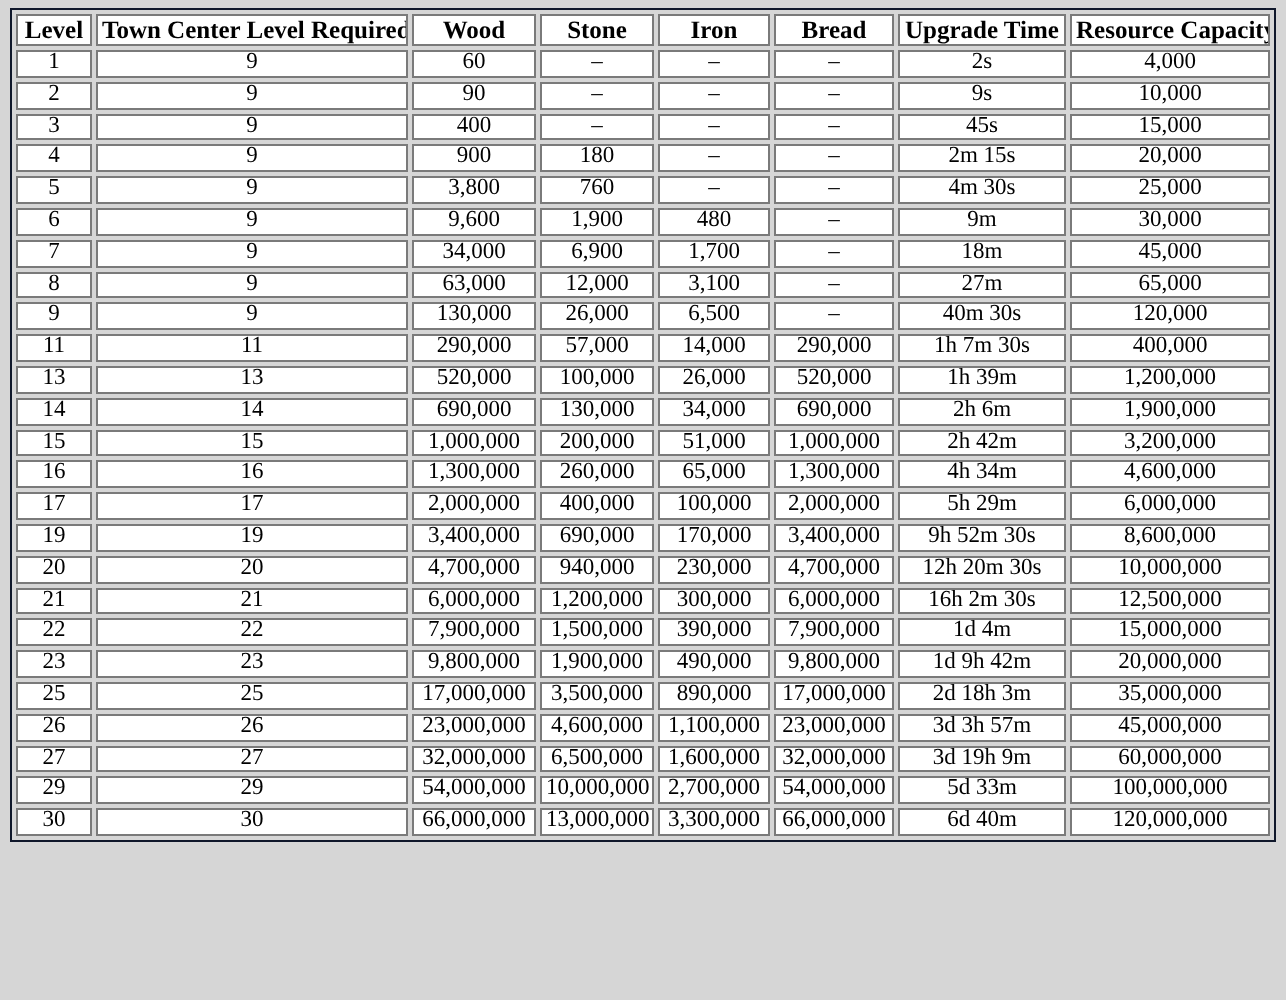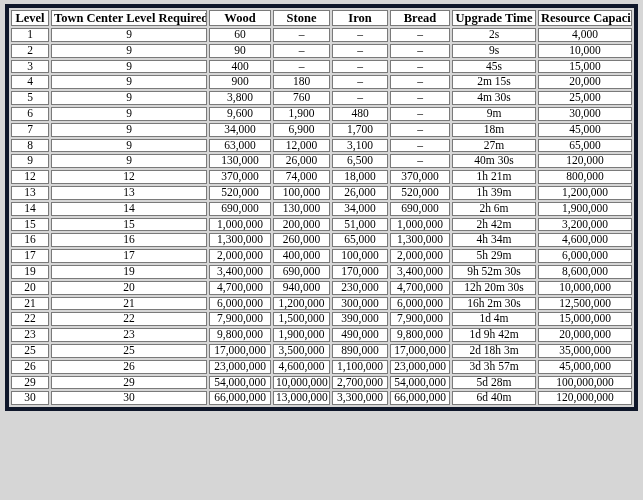--- a/index.html
+++ b/index.html
@@ -20,7 +20,7 @@
     width: 100%;
     border-collapse: separate;
     border-spacing: 2px;
-    border: 4px solid #0f172a;
+    border: 1px solid #0f172a;
     background: transparent;
     table-layout: fixed;
   }

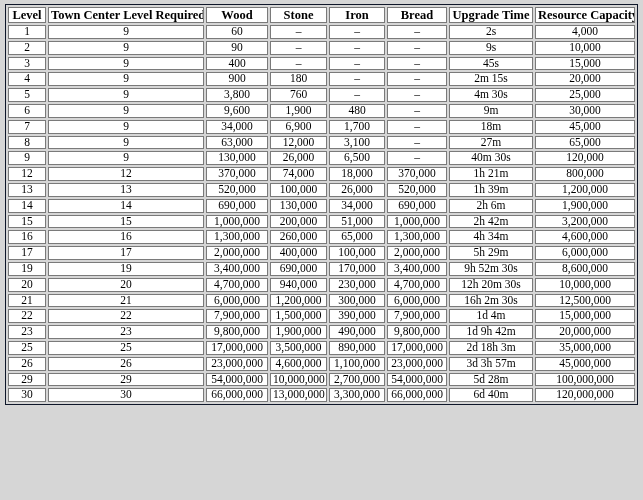--- a/index.html
+++ b/index.html
@@ -172,6 +172,16 @@
           <td>120,000</td>
         </tr>
         <tr>
+          <td>11</td>
+          <td>11</td>
+          <td>290,000</td>
+          <td>57,000</td>
+          <td>14,000</td>
+          <td>290,000</td>
+          <td>1h 7m 30s</td>
+          <td>400,000</td>
+        </tr>
+        <tr>
           <td>12</td>
           <td>12</td>
           <td>370,000</td>

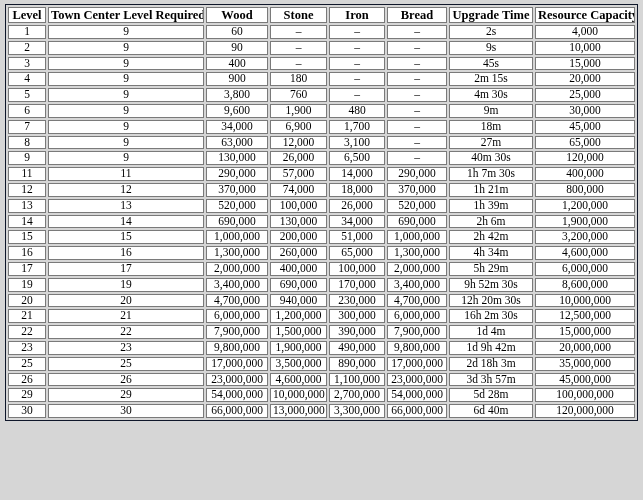--- a/index.html
+++ b/index.html
@@ -182,16 +182,6 @@
           <td>400,000</td>
         </tr>
         <tr>
-          <td>12</td>
-          <td>12</td>
-          <td>370,000</td>
-          <td>74,000</td>
-          <td>18,000</td>
-          <td>370,000</td>
-          <td>1h 21m</td>
-          <td>800,000</td>
-        </tr>
-        <tr>
           <td>13</td>
           <td>13</td>
           <td>520,000</td>

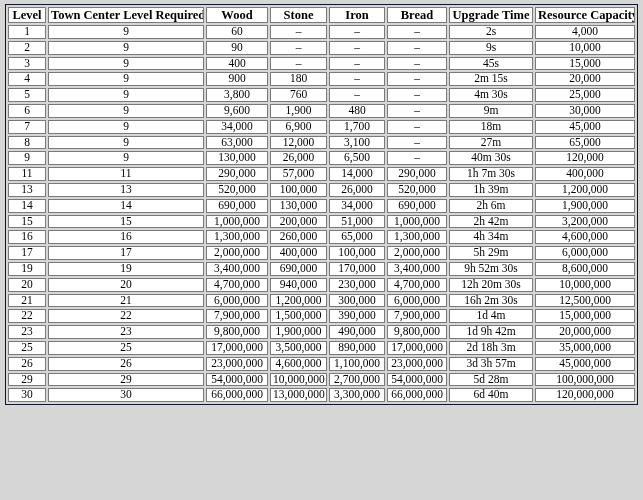--- a/index.html
+++ b/index.html
@@ -302,6 +302,16 @@
           <td>45,000,000</td>
         </tr>
         <tr>
+          <td>27</td>
+          <td>27</td>
+          <td>32,000,000</td>
+          <td>6,500,000</td>
+          <td>1,600,000</td>
+          <td>32,000,000</td>
+          <td>3d 19h 9m</td>
+          <td>60,000,000</td>
+        </tr>
+        <tr>
           <td>29</td>
           <td>29</td>
           <td>54,000,000</td>

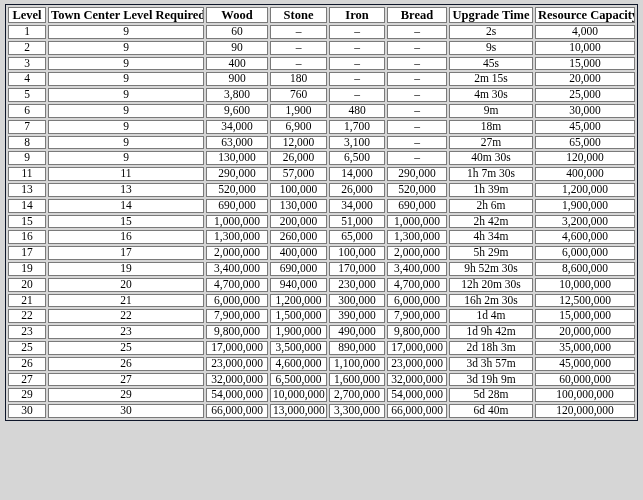--- a/index.html
+++ b/index.html
@@ -318,7 +318,7 @@
           <td>10,000,000</td>
           <td>2,700,000</td>
           <td>54,000,000</td>
-          <td>5d 28m</td>
+          <td>5d 33m</td>
           <td>100,000,000</td>
         </tr>
         <tr>

